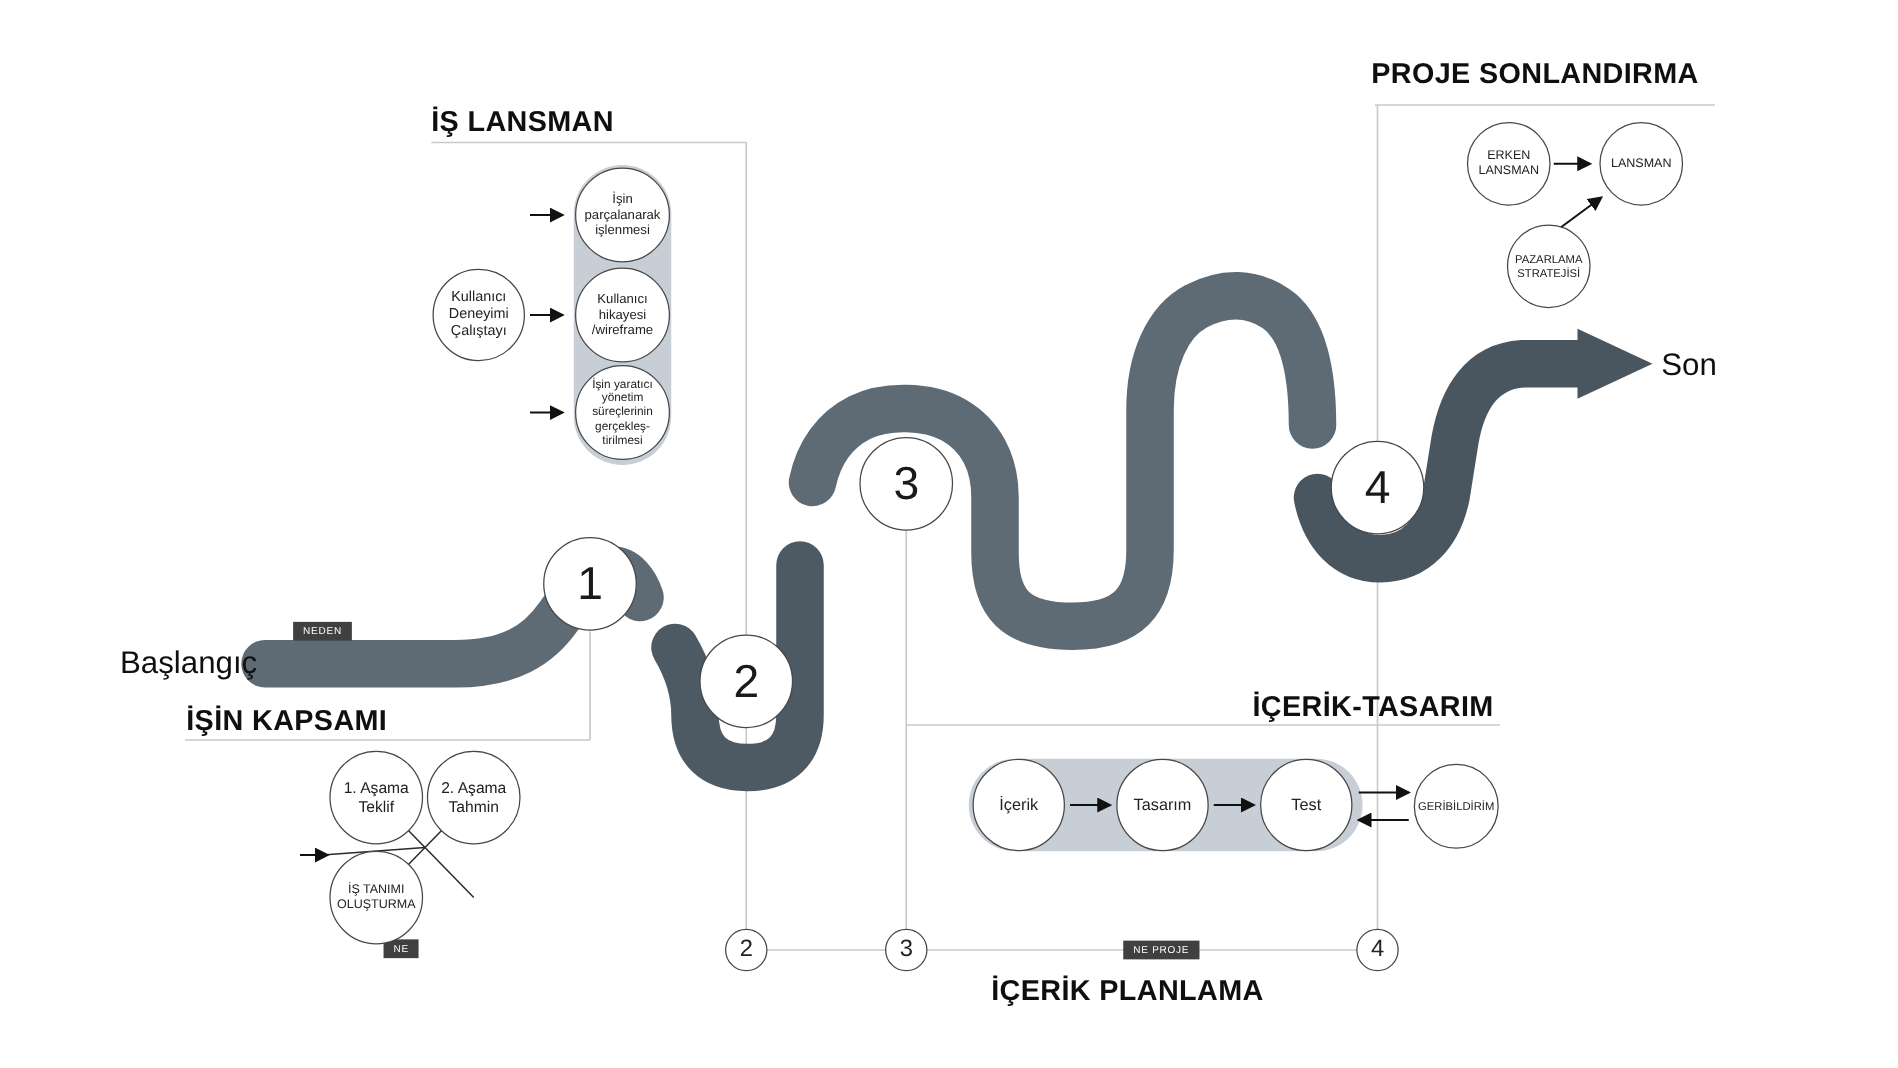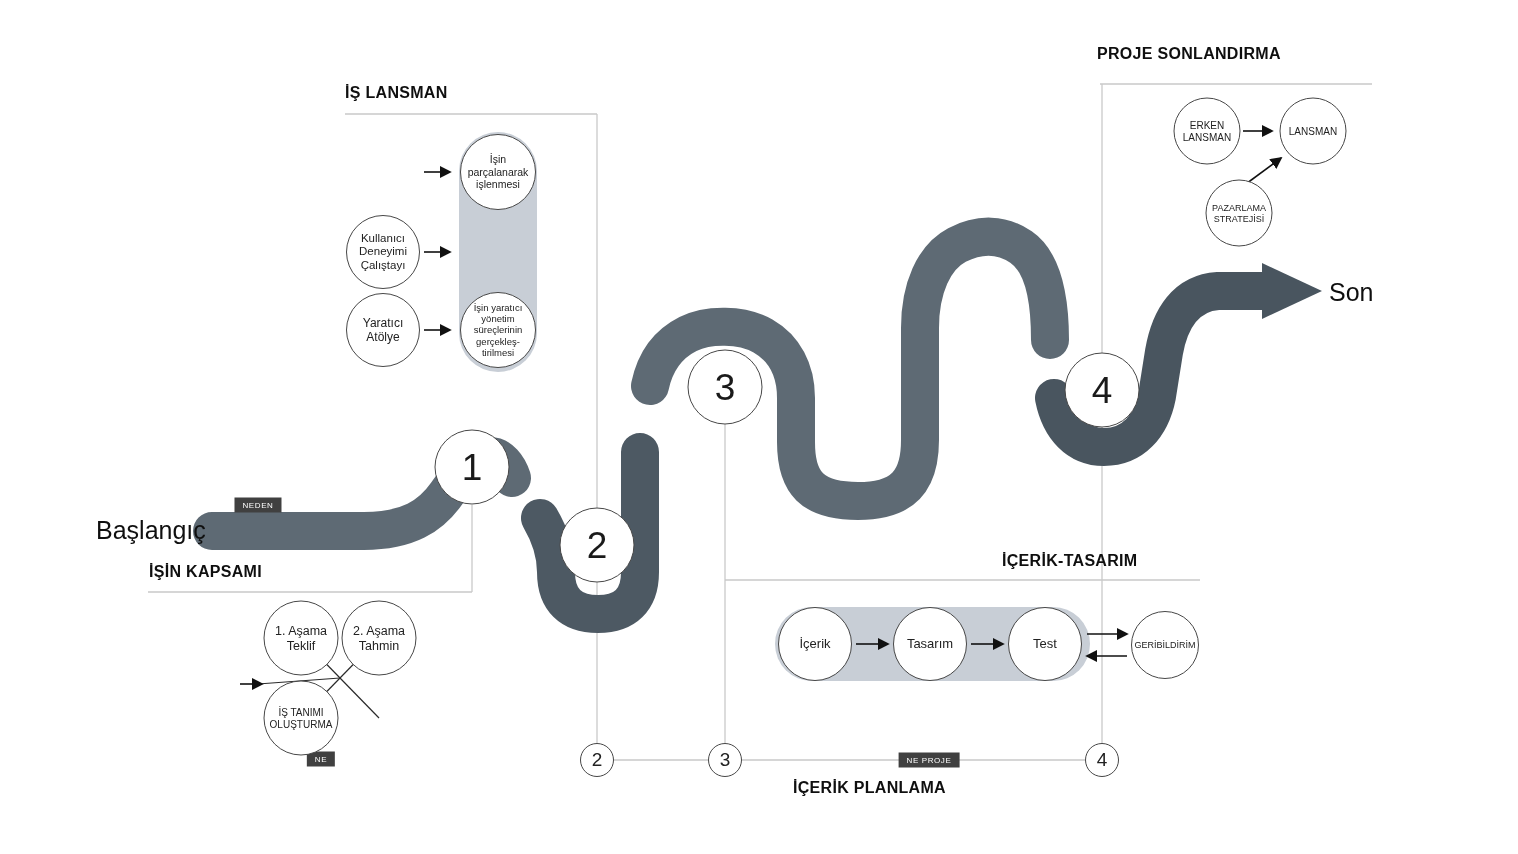--- a/index.html
+++ b/index.html
@@ -17,7 +17,7 @@
   .milestone{font-size:37px;border-width:1.7px;padding:0;color:#1a1a1a;}
   .tick{font-size:19px;border-width:1.4px;padding:0;}
   .title{
-    position:absolute;font-size:16px;font-weight:700;letter-spacing:.3px;
+    position:absolute;font-size:23px;font-weight:700;letter-spacing:.3px;
     white-space:nowrap;color:#0f0f0f;
   }
   .flow-label{position:absolute;font-size:25px;white-space:nowrap;color:#0f0f0f;}

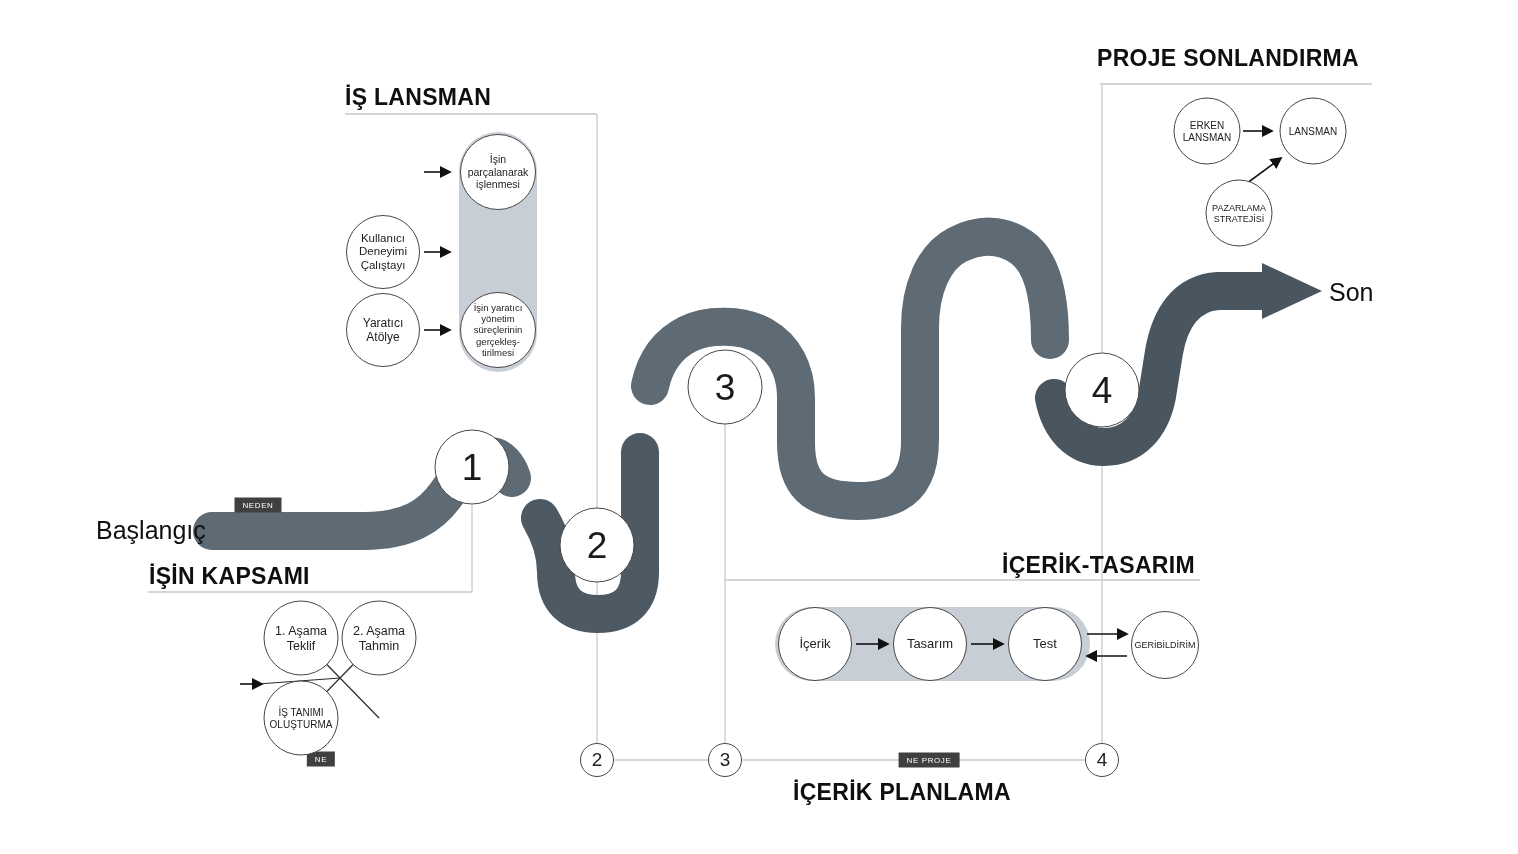--- a/index.html
+++ b/index.html
@@ -107,6 +107,7 @@
   <div class="node" style="left:383px;top:252px;width:74px;height:74px;font-size:11.5px;">Kullanıcı Deneyimi Çalıştayı</div>
   <div class="node" style="left:383px;top:330px;width:74px;height:74px;font-size:12px;">Yaratıcı Atölye</div>
   <div class="node" style="left:498px;top:172px;width:76px;height:76px;font-size:10.5px;">İşin parçalanarak işlenmesi</div>
+  <div class="node" style="left:498px;top:252px;width:76px;height:76px;font-size:10.5px;">Kullanıcı hikayesi /wireframe</div>
   <div class="node" style="left:498px;top:330px;width:76px;height:76px;font-size:9.5px;">İşin yaratıcı yönetim süreçlerinin gerçekleş-tirilmesi</div>
 
   <div class="node" style="left:1207px;top:131px;width:67px;height:67px;font-size:10px;">ERKEN LANSMAN</div>

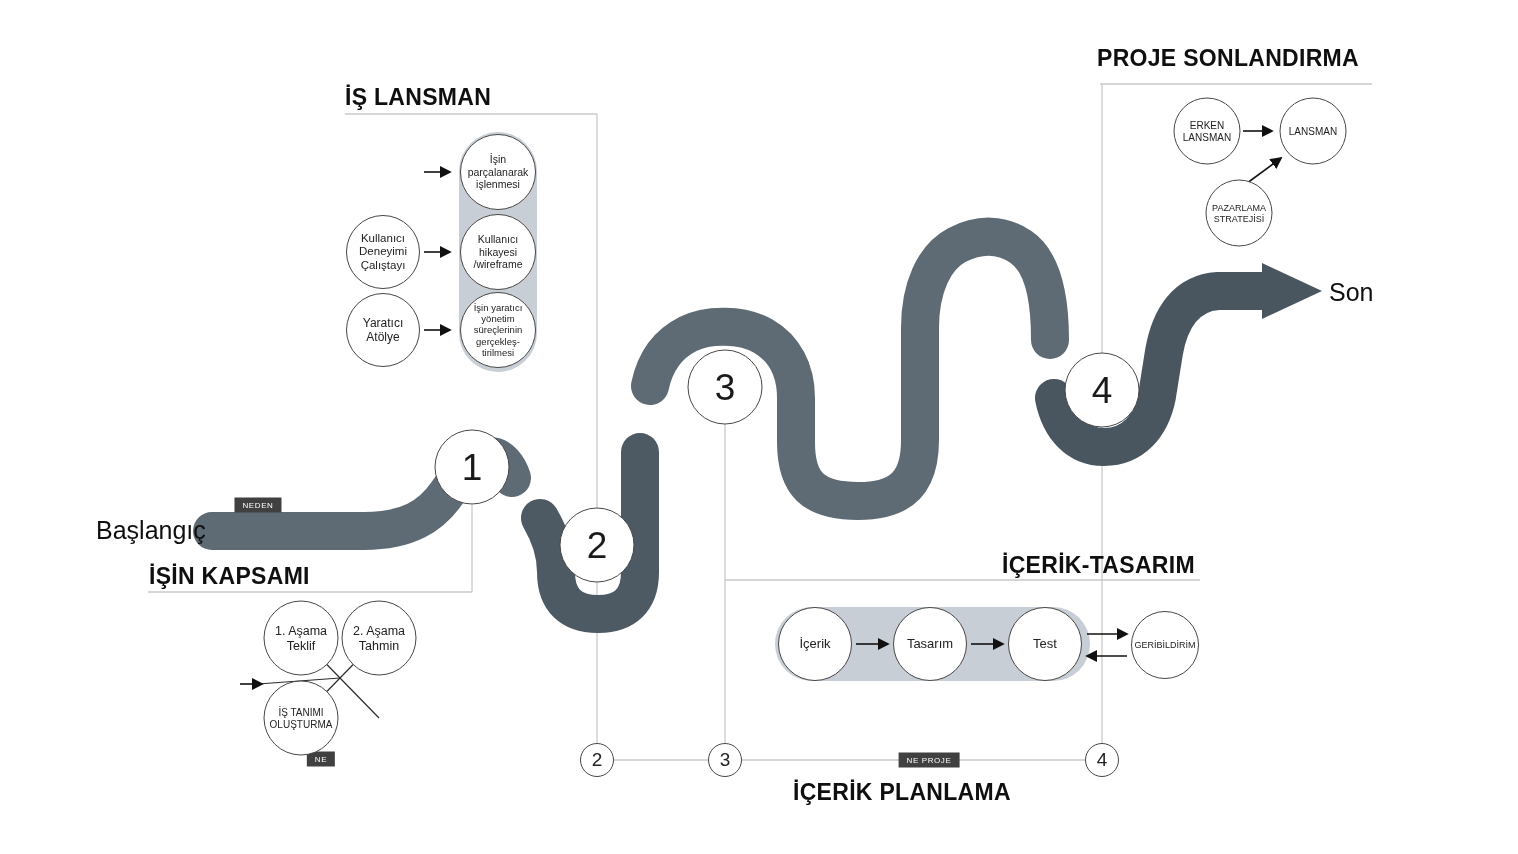--- a/index.html
+++ b/index.html
@@ -105,7 +105,6 @@
   <div class="node tick" style="left:1102px;top:760px;width:34px;height:34px;">4</div>
 
   <div class="node" style="left:383px;top:252px;width:74px;height:74px;font-size:11.5px;">Kullanıcı Deneyimi Çalıştayı</div>
-  <div class="node" style="left:383px;top:330px;width:74px;height:74px;font-size:12px;">Yaratıcı Atölye</div>
   <div class="node" style="left:498px;top:172px;width:76px;height:76px;font-size:10.5px;">İşin parçalanarak işlenmesi</div>
   <div class="node" style="left:498px;top:252px;width:76px;height:76px;font-size:10.5px;">Kullanıcı hikayesi /wireframe</div>
   <div class="node" style="left:498px;top:330px;width:76px;height:76px;font-size:9.5px;">İşin yaratıcı yönetim süreçlerinin gerçekleş-tirilmesi</div>

